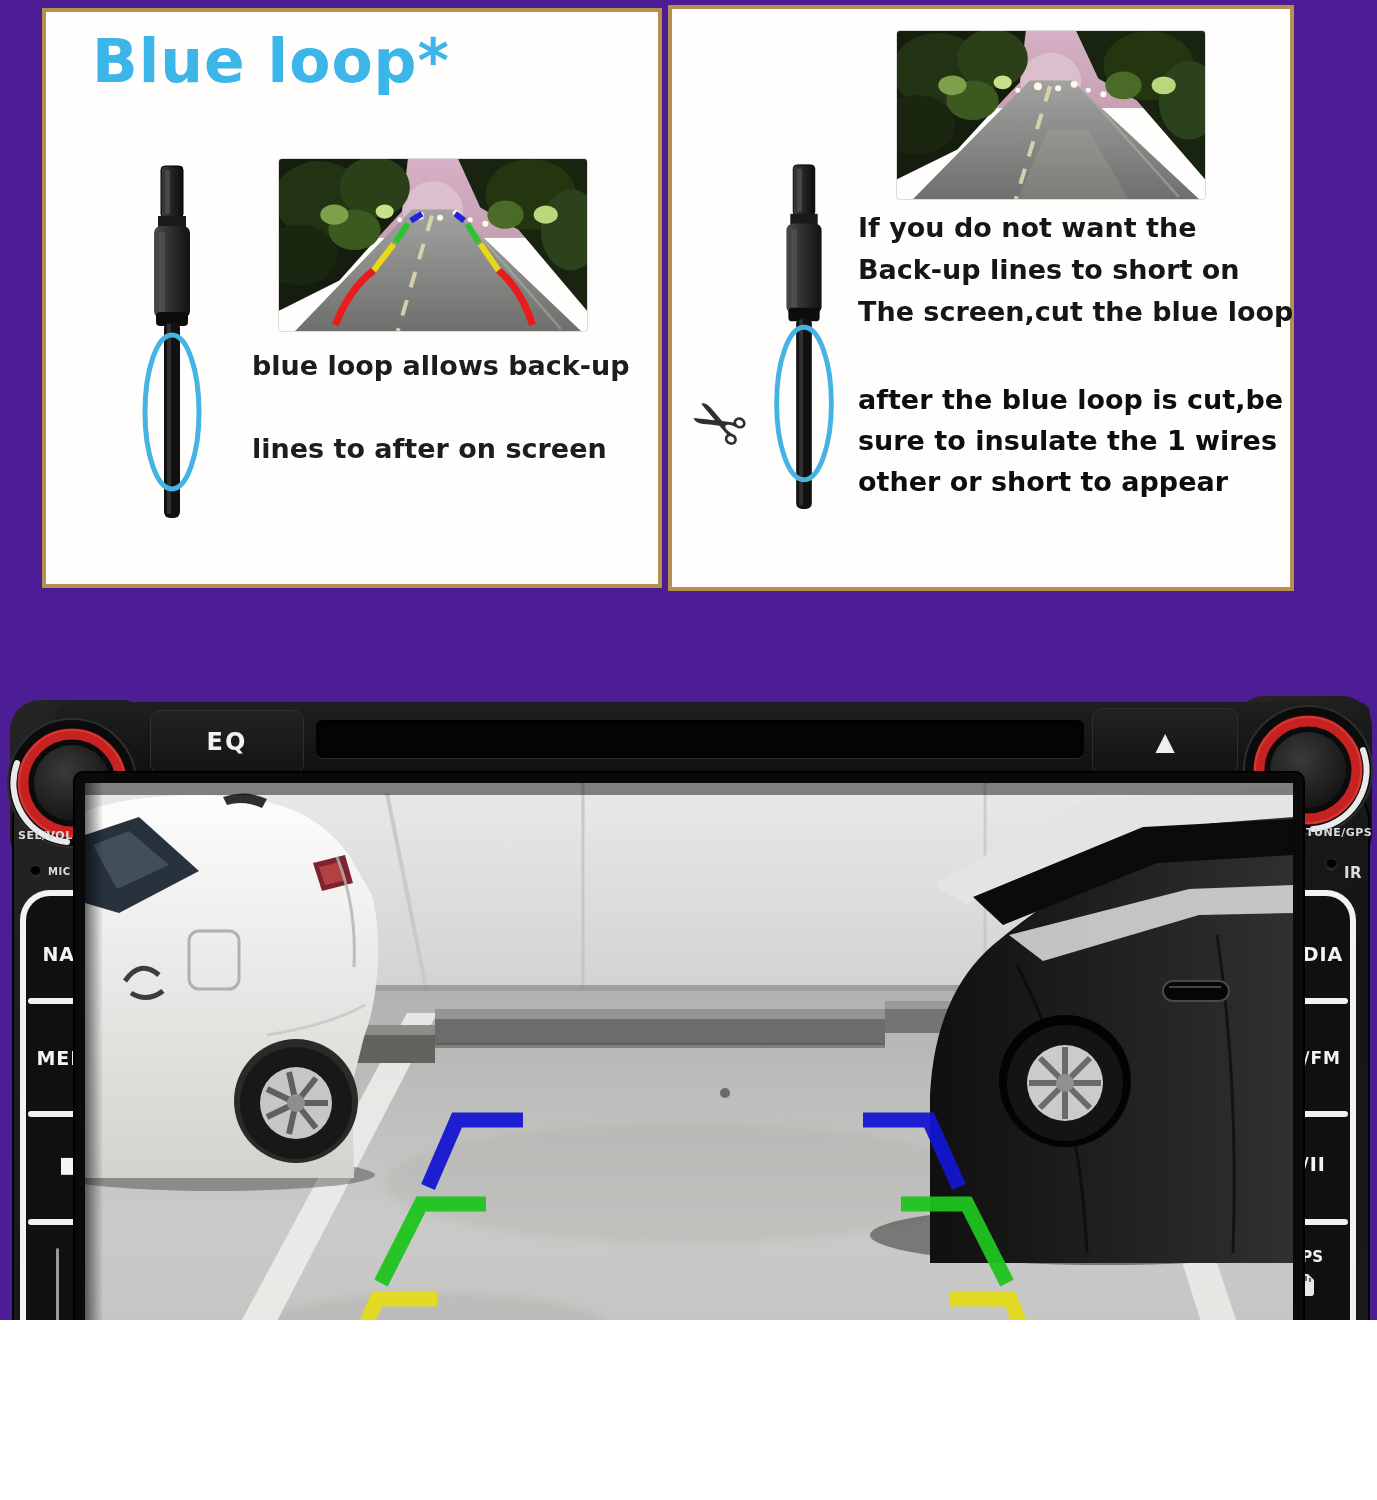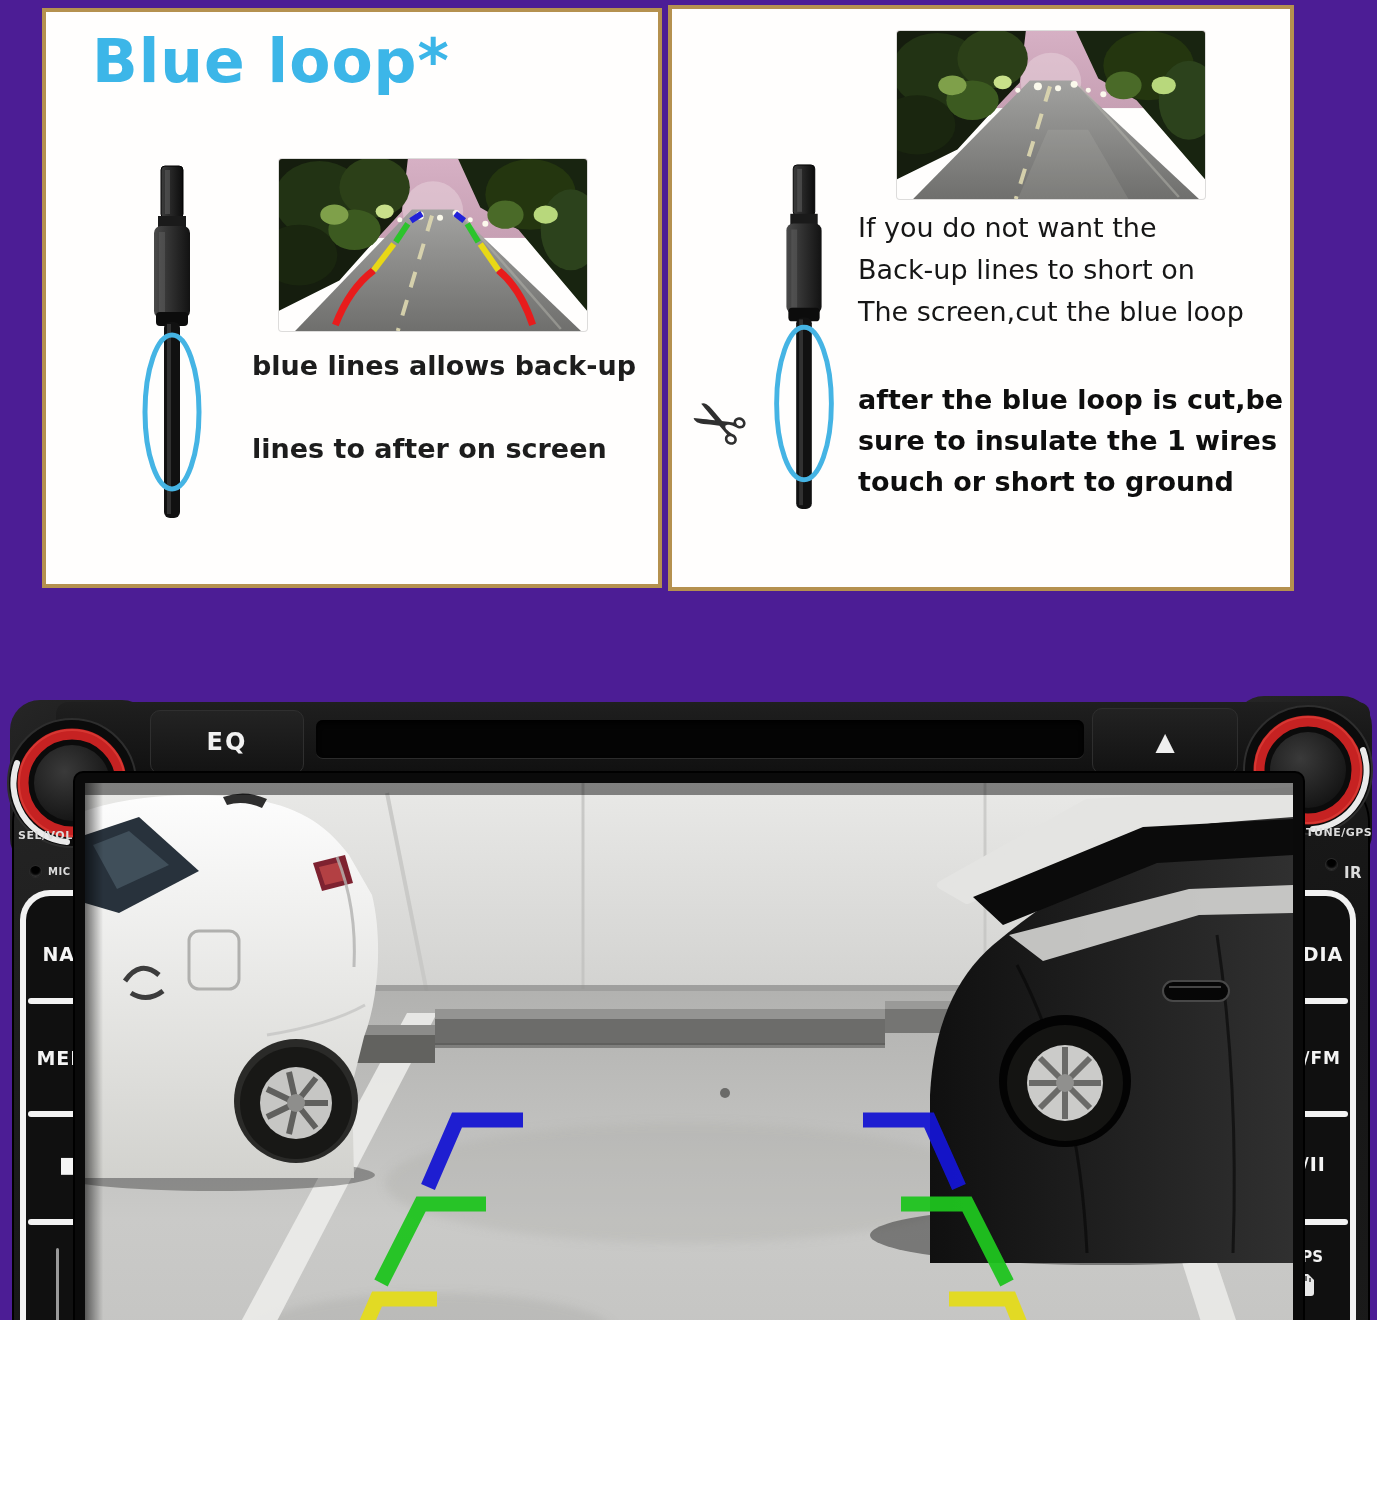--- a/index.html
+++ b/index.html
@@ -21,7 +21,7 @@
   .caption{position:absolute;left:206px;width:400px;margin:0;font-size:27px;font-weight:600;color:#1d1d1d;}
   .caption-1{top:338px;}
   .caption-2{top:421px;}
-  .note-block{position:absolute;left:186px;top:198px;margin:0;font-size:27px;font-weight:400;color:#161616;line-height:42px;}
+  .note-block{position:absolute;left:186px;top:198px;margin:0;font-size:27px;font-weight:700;color:#161616;line-height:42px;}
   .warn-block{position:absolute;left:186px;top:370px;margin:0;font-size:27px;font-weight:800;color:#0e0e0e;line-height:41px;}
   .tline{display:block;white-space:nowrap;}
   .scissors{position:absolute;left:18px;top:382px;font-size:66px;color:#2f2f2f;transform:scaleX(-1) rotate(-28deg);line-height:1;}

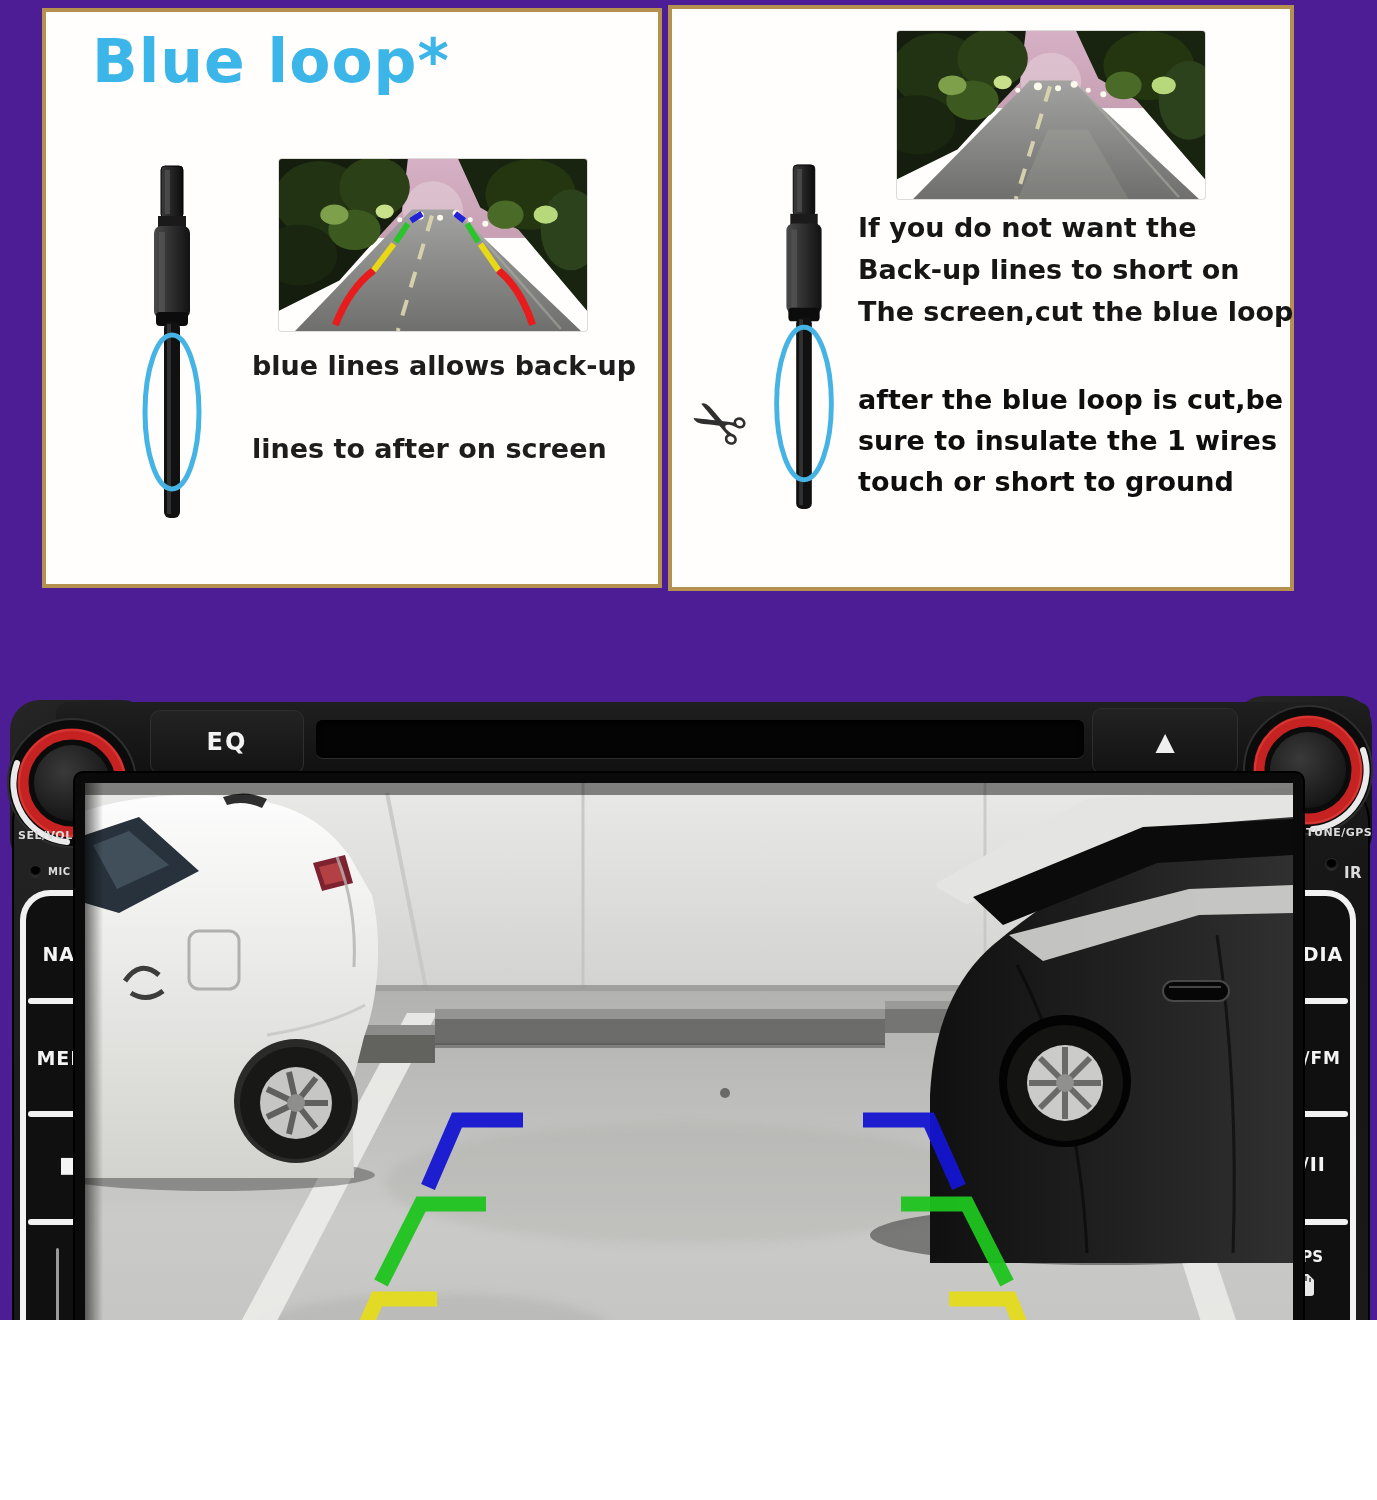--- a/index.html
+++ b/index.html
@@ -143,7 +143,7 @@
       </svg>
     </div>
 
-    <p class="caption caption-1">blue lines allows back-up</p>
+    <p class="caption caption-1">blue loop allows back-up</p>
     <p class="caption caption-2">lines to after on screen</p>
   </section>
 

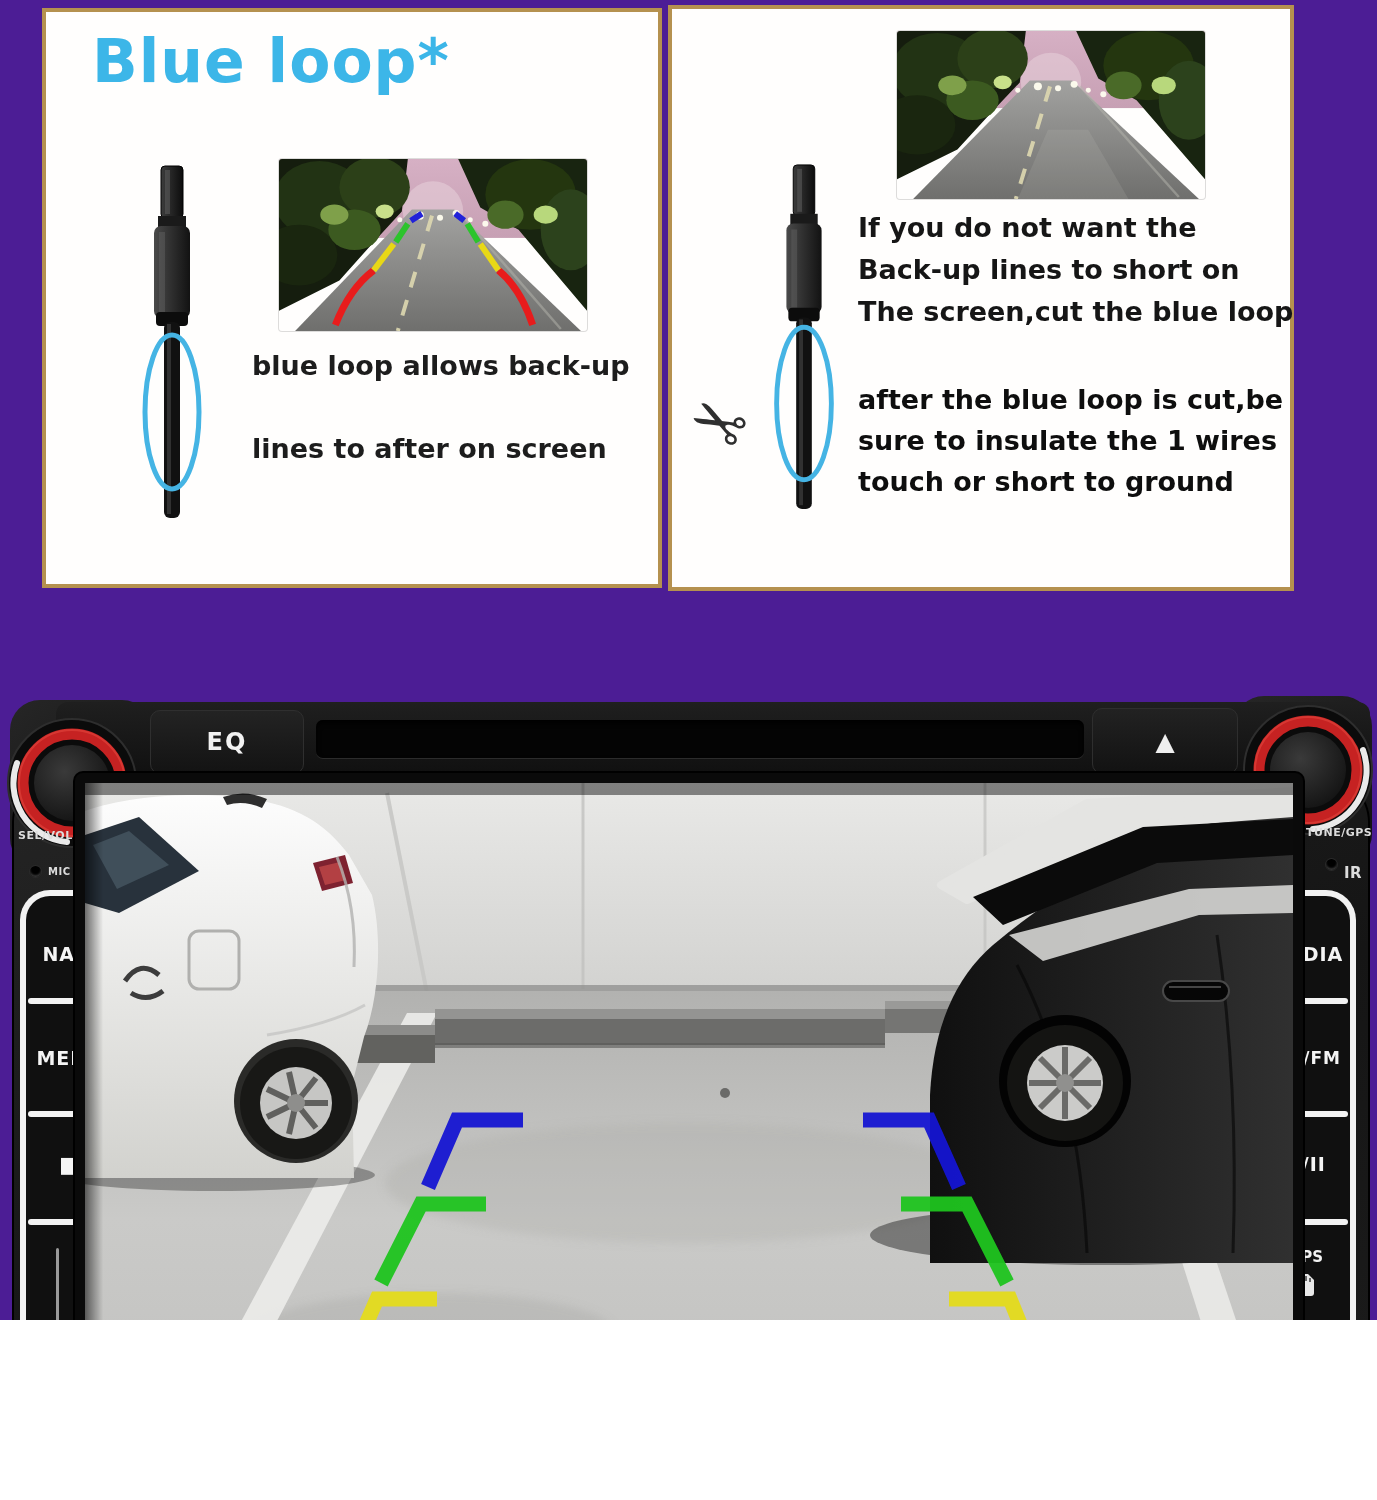--- a/index.html
+++ b/index.html
@@ -202,7 +202,7 @@
     <div class="warn-block">
       <span class="tline">after the blue loop is cut,be</span>
       <span class="tline">sure to insulate the 1 wires</span>
-      <span class="tline">touch or short to ground</span>
+      <span class="tline">other or short to appear</span>
     </div>
   </section>
 

